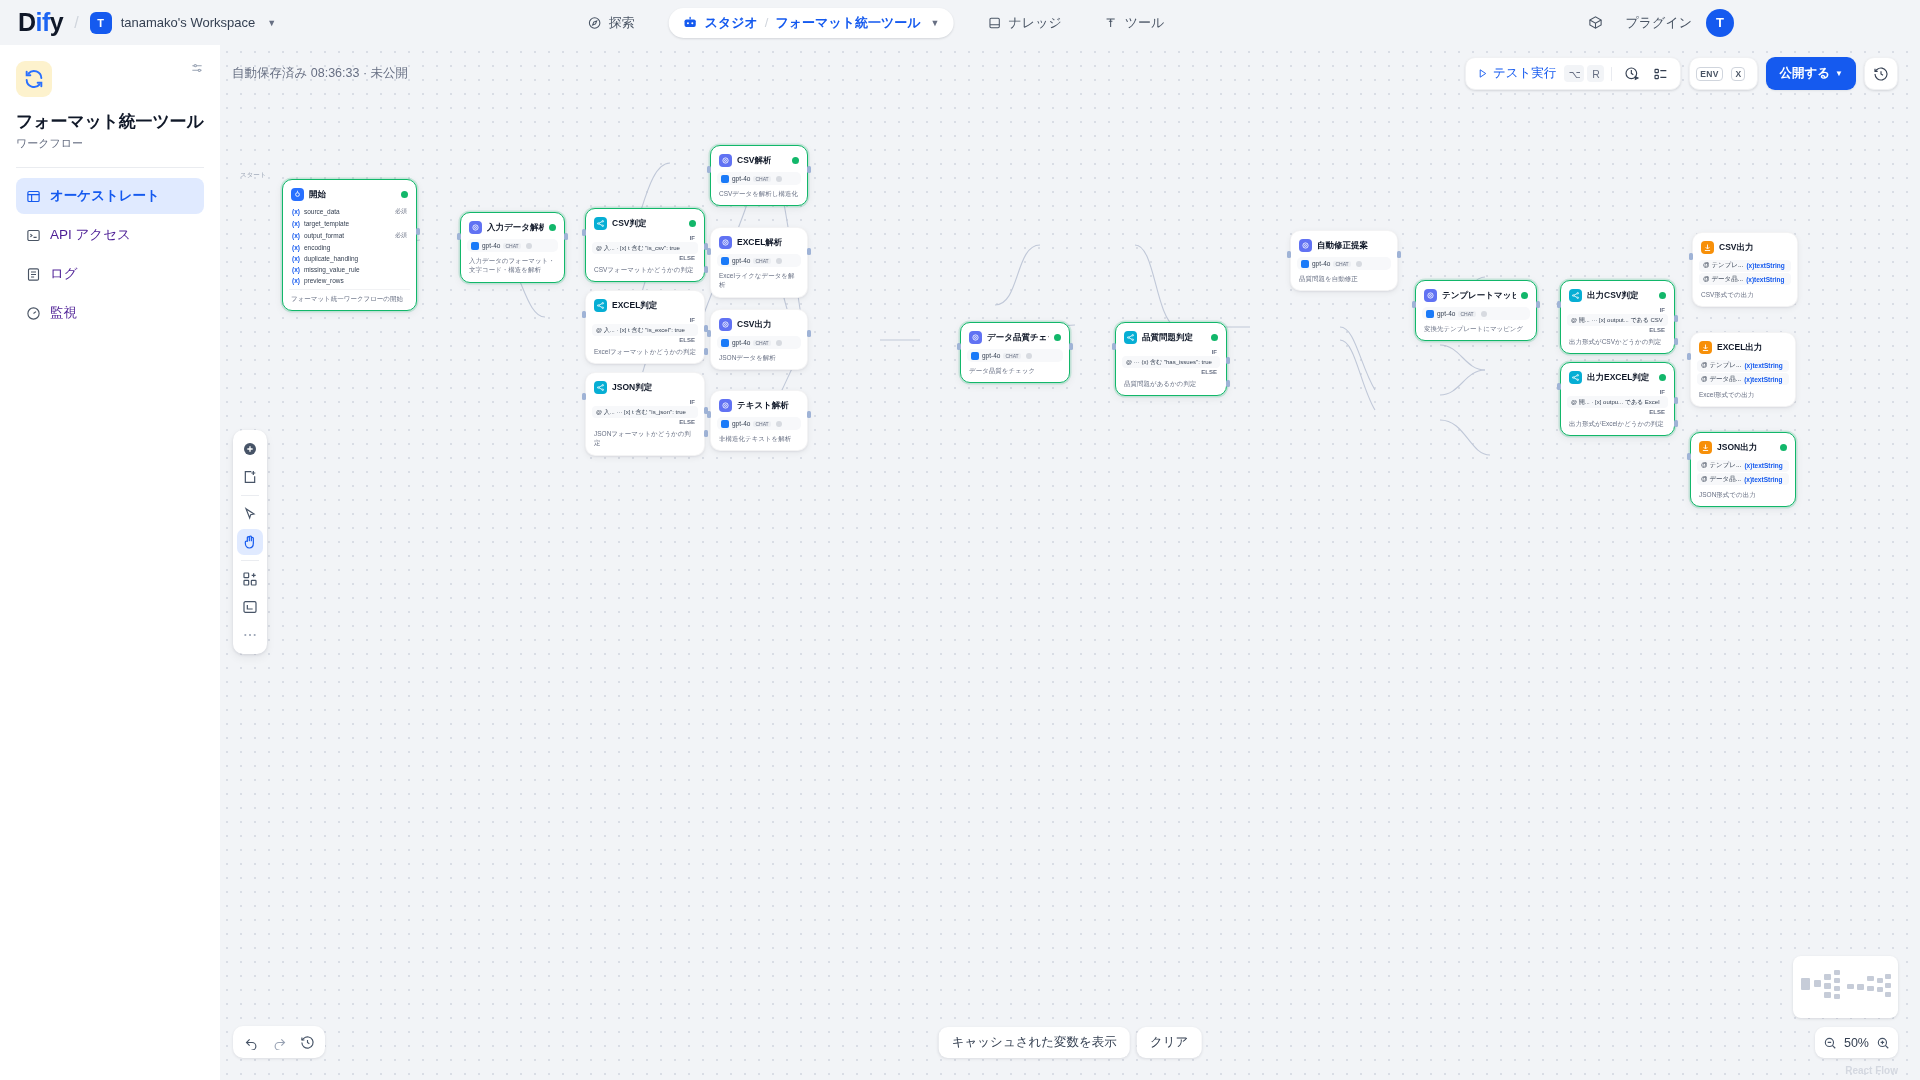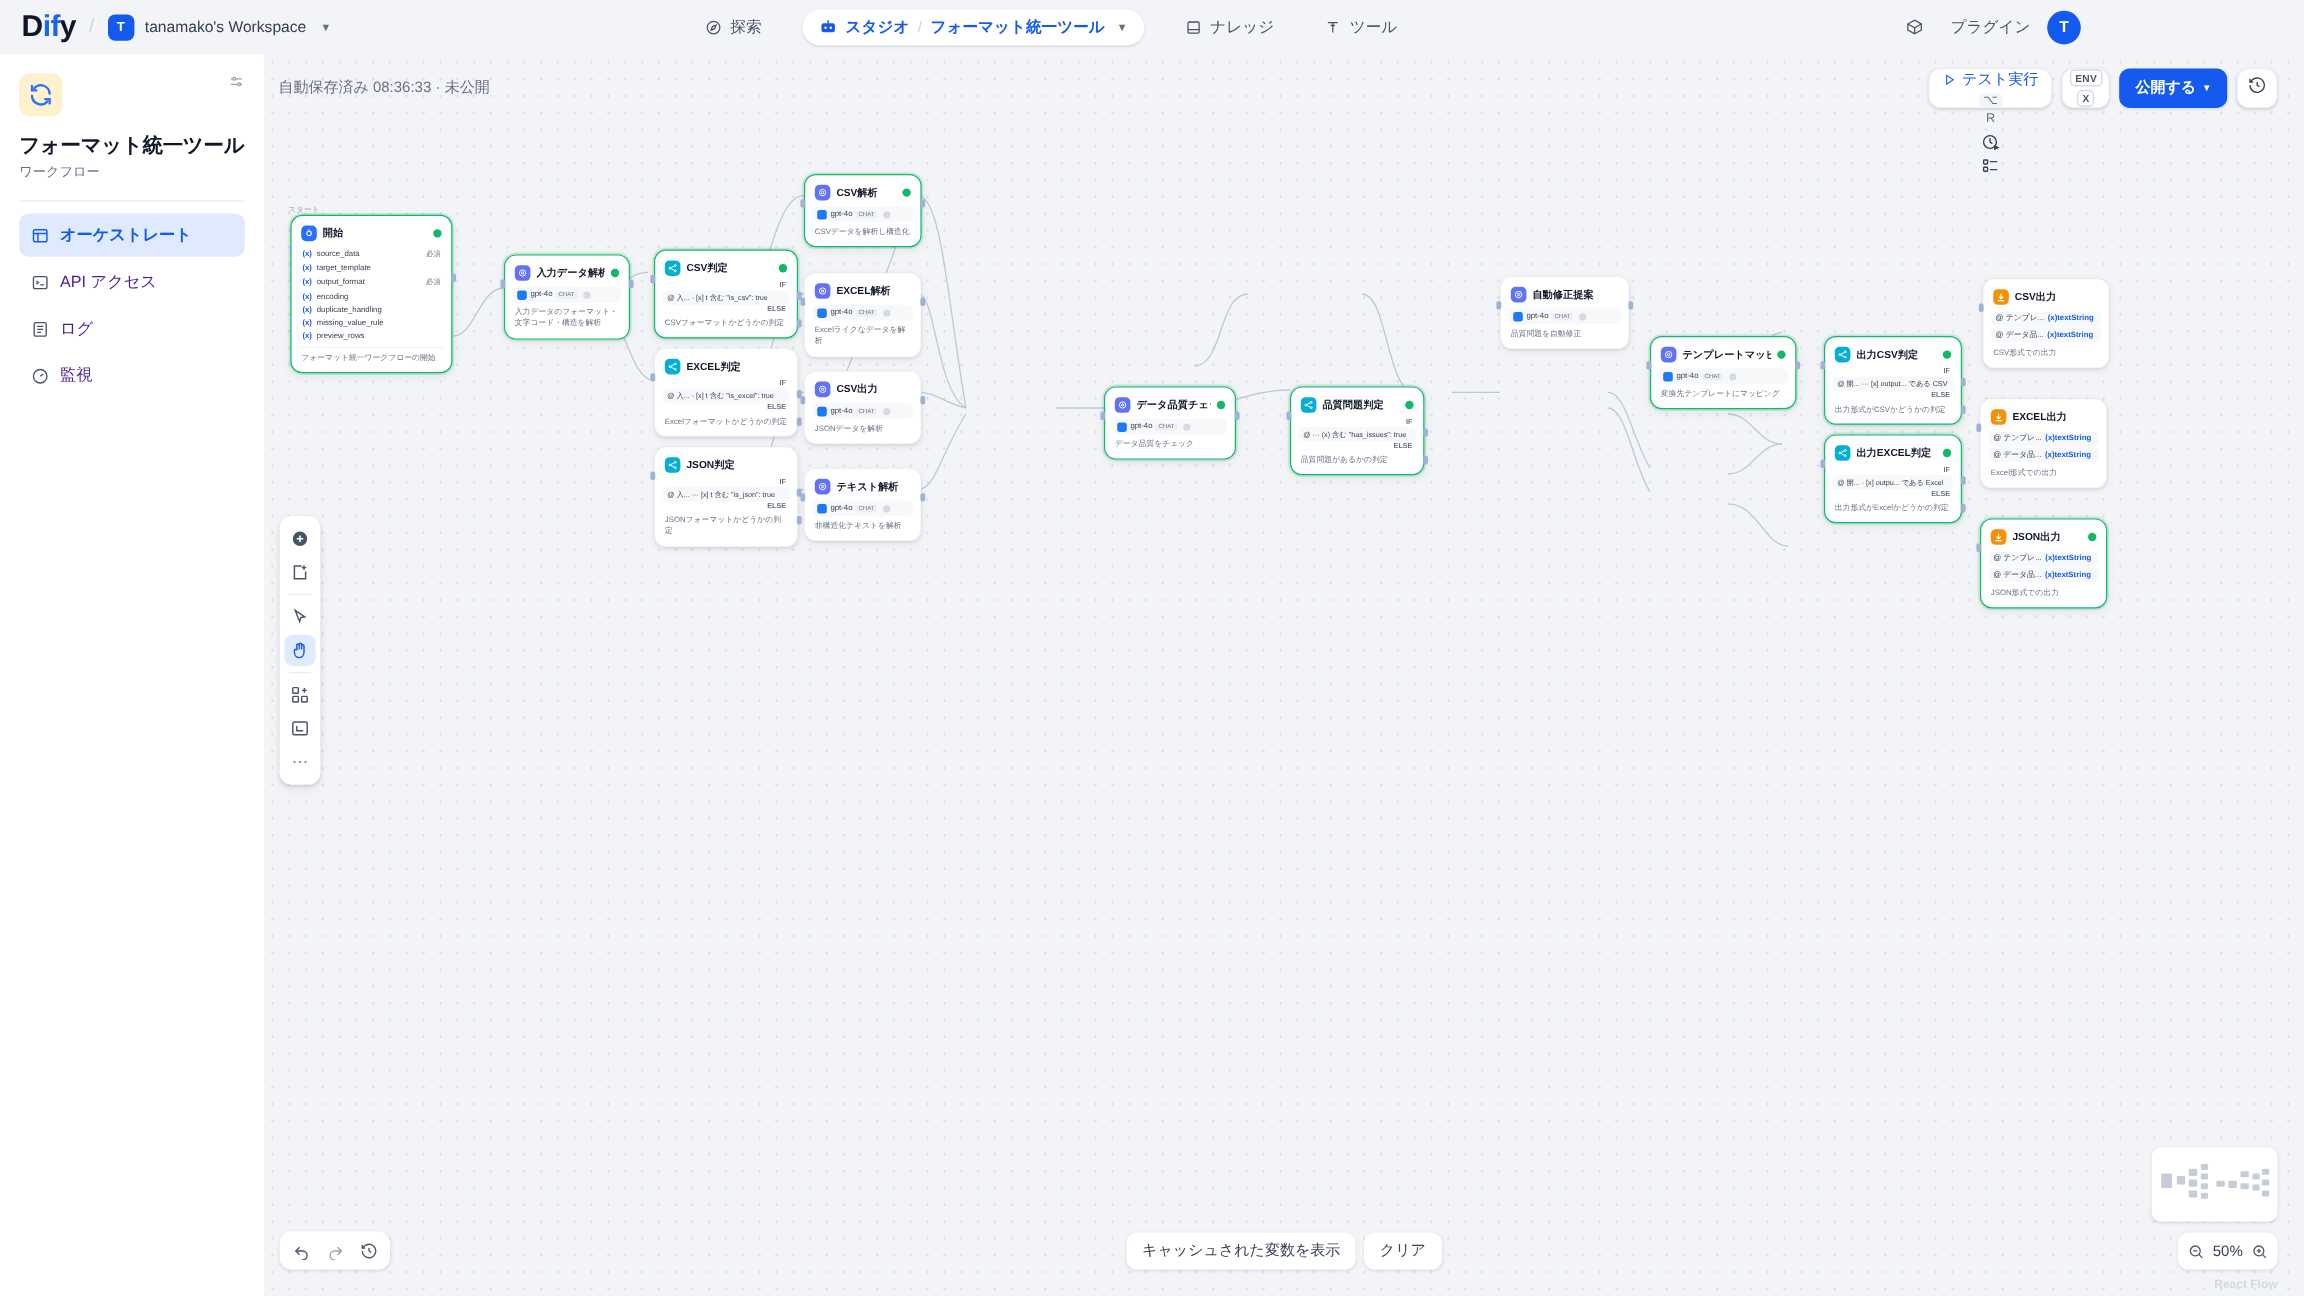--- a/index.html
+++ b/index.html
@@ -103,7 +103,6 @@
     display: flex; align-items: center; padding: 0 6px; gap: 3px;
     box-shadow: 0 1px 2px rgba(16,24,40,.06), 0 1px 3px rgba(16,24,40,.08);
     border: 0.5px solid #f0f1f3;
-    flex-direction: column;
   }
   .run-btn { display: flex; align-items: center; gap: 5px; color: #155aef; font-size: 12.5px; font-weight: 500; padding: 0 5px; cursor: pointer; }
   .kbd {

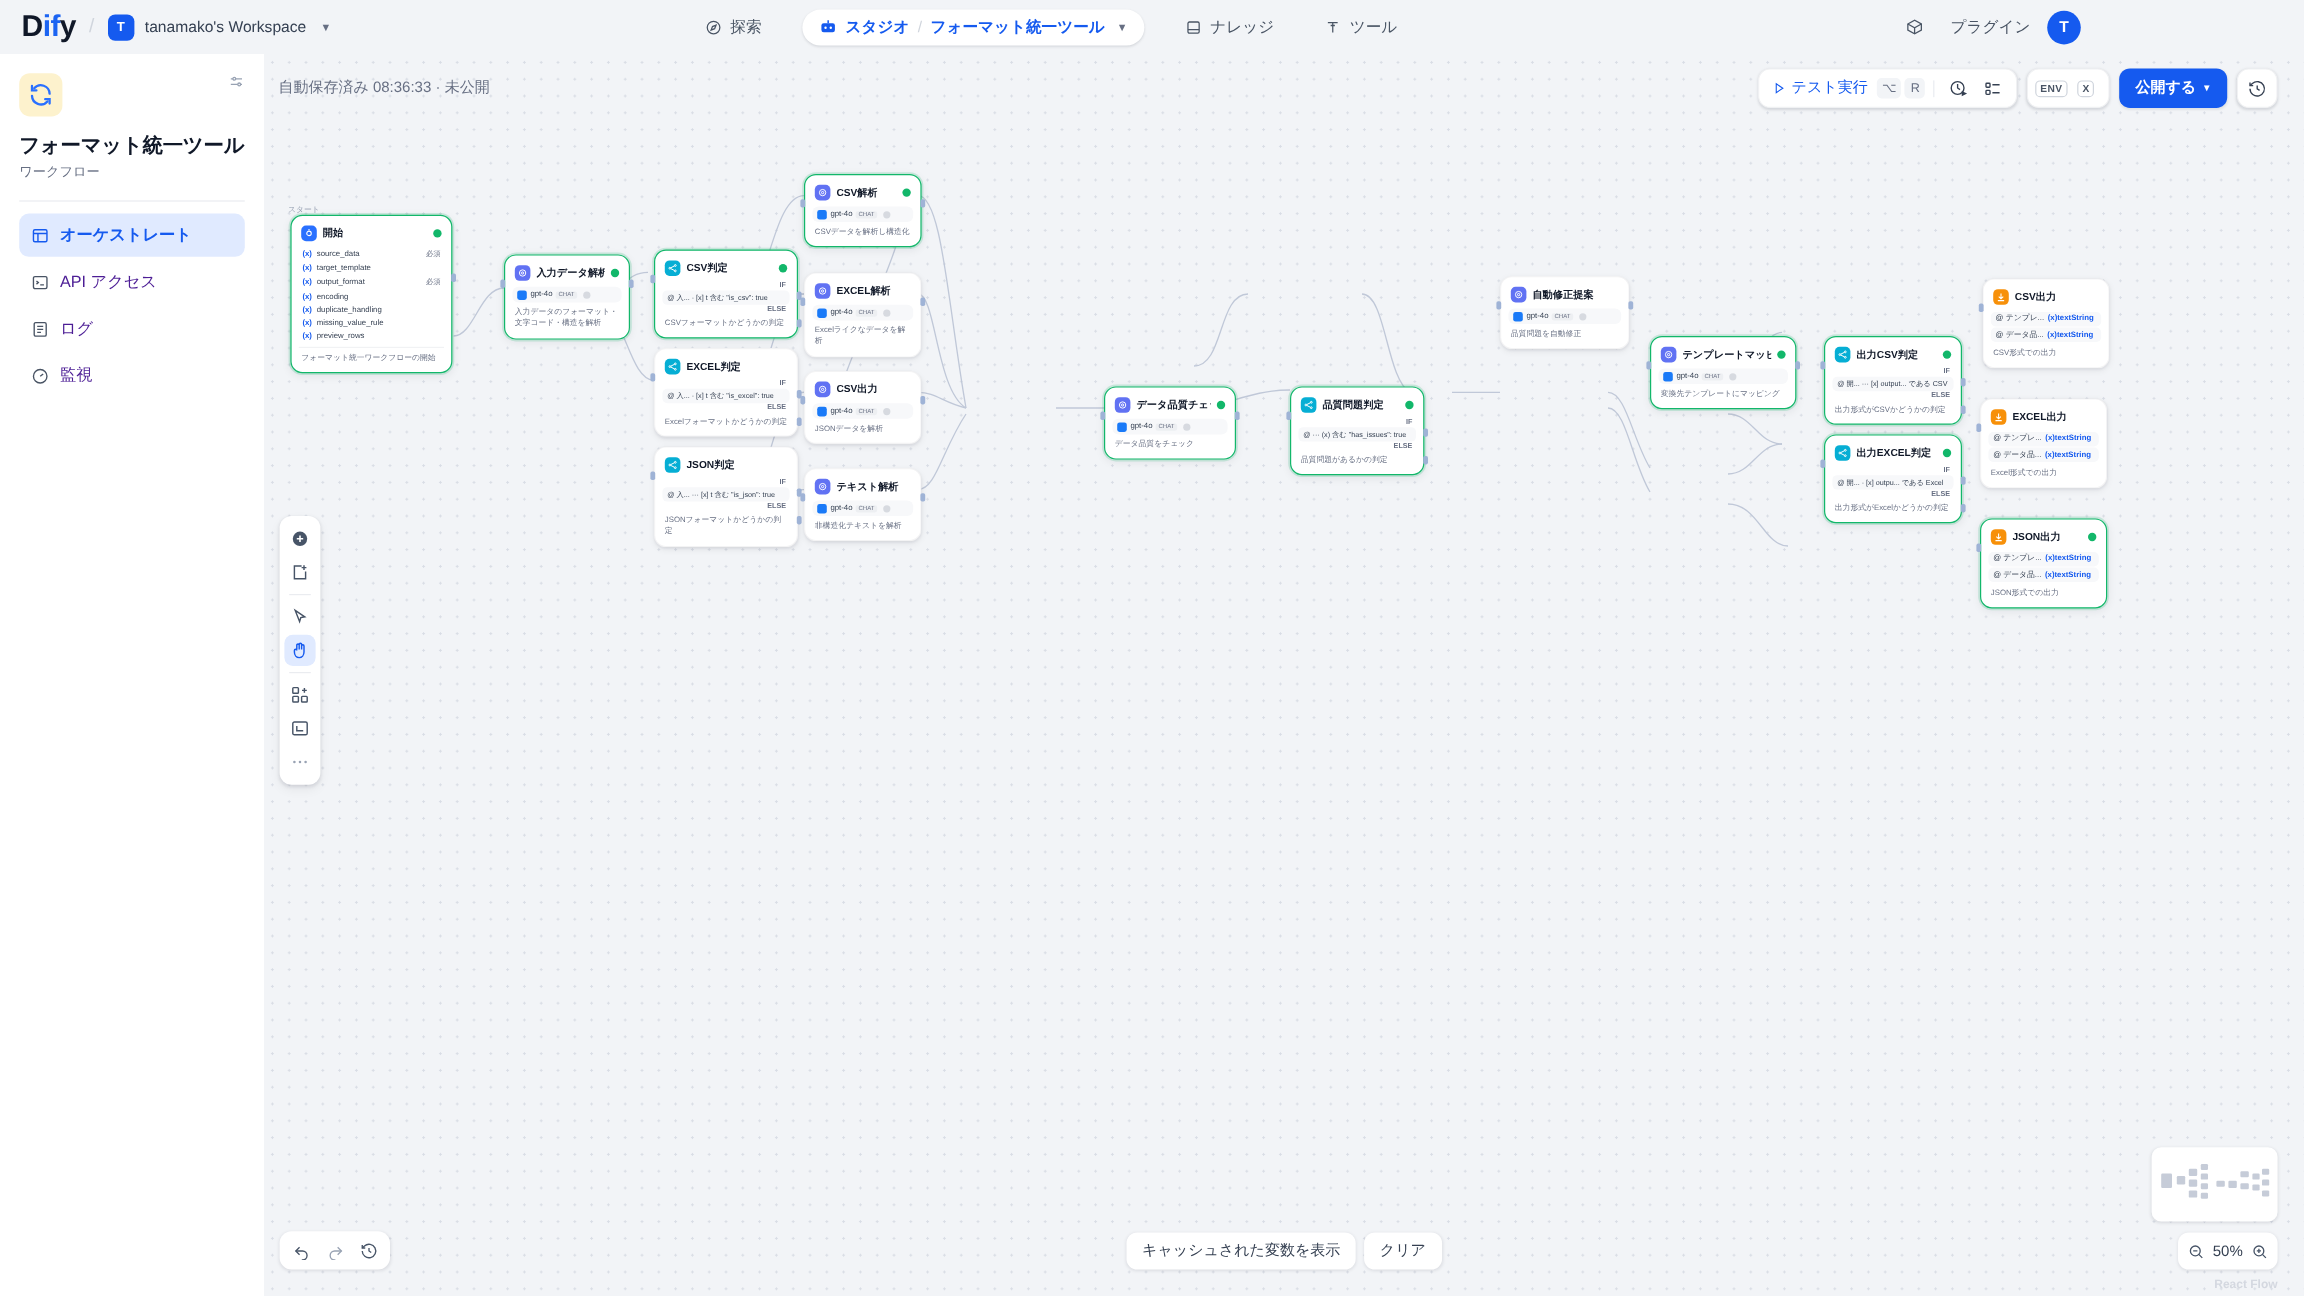--- a/index.html
+++ b/index.html
@@ -175,6 +175,7 @@
     border: 1px solid rgba(16,24,40,.05);
     box-shadow: 0 1px 2px rgba(16,24,40,.06), 0 2px 6px rgba(16,24,40,.06);
     padding: 6px 6px 7px 6px;
+    margin-left: 40px;
   }
   .node.sel { border: 1.2px solid #12b76a; box-shadow: 0 0 0 1.5px rgba(18,183,106,.18), 0 2px 8px rgba(16,24,40,.08); }
   .node-hdr { display: flex; align-items: center; gap: 5px; padding: 2px 2px 4px 2px; }

